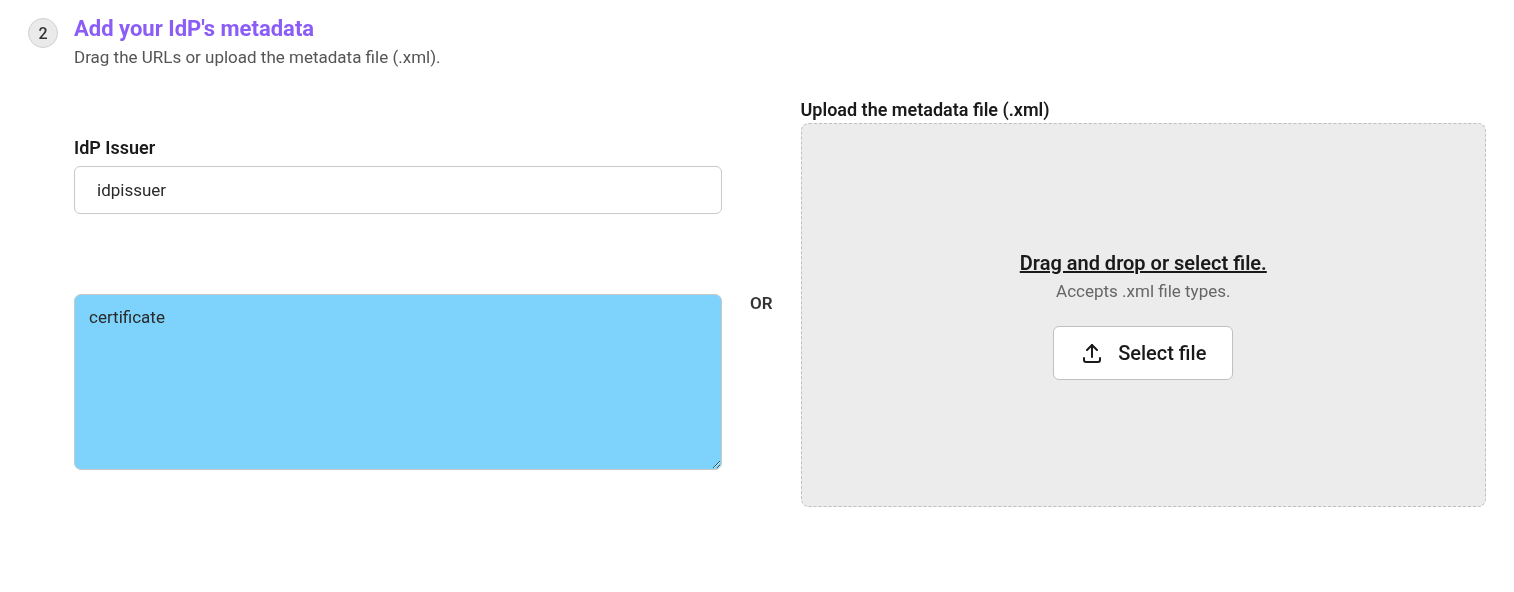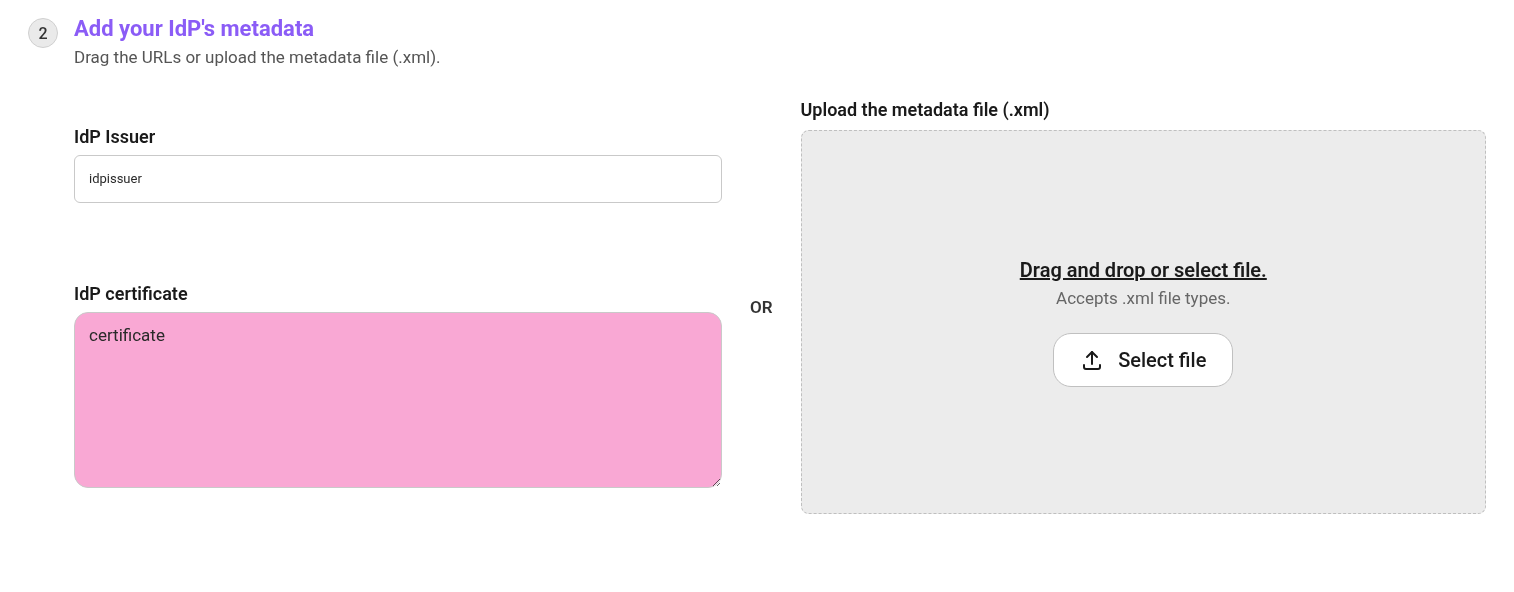--- a/index.html
+++ b/index.html
@@ -105,7 +105,7 @@
       font-size: 18px;
       font-weight: 600;
       color: #1a1a1a;
-      margin-bottom: 10px;
+      margin-bottom: 3px;
     }
     .dropzone {
       width: 100%;

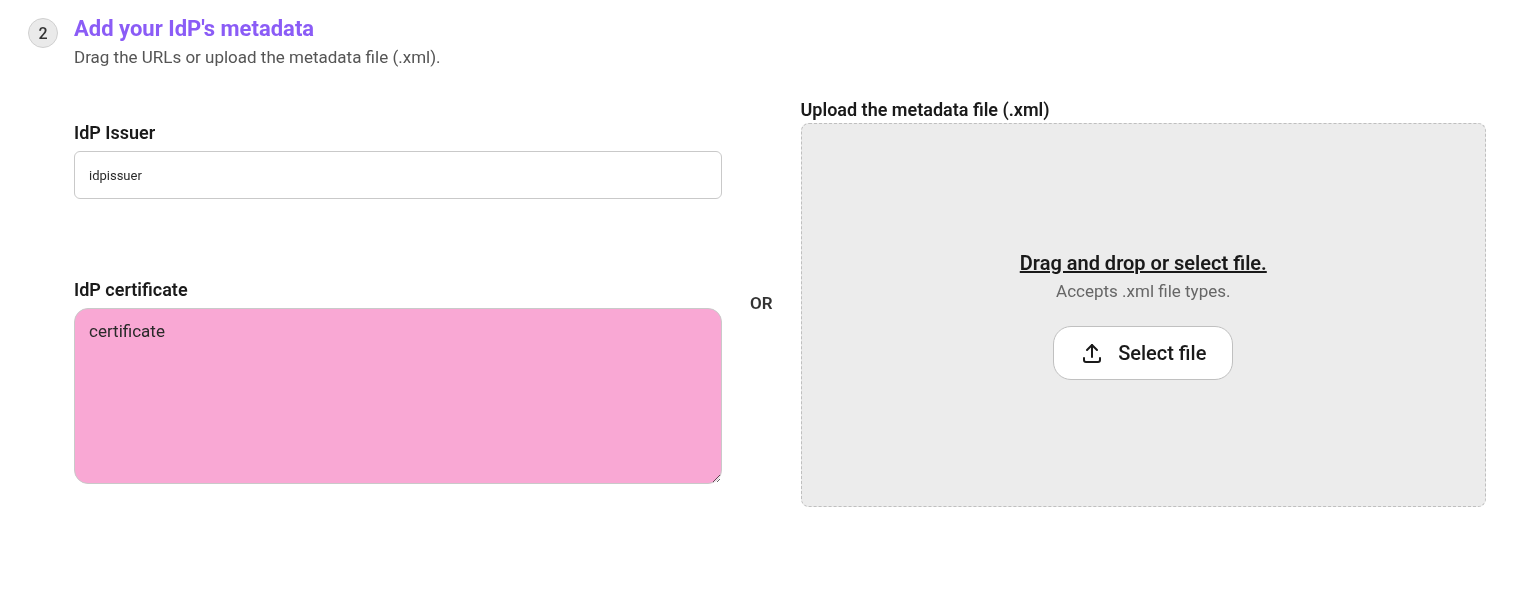--- a/index.html
+++ b/index.html
@@ -73,8 +73,8 @@
       height: 48px;
       border: 1px solid #c9c9c9;
       border-radius: 6px;
-      padding: 0 14px;
-      font-size: 13px;
+      padding: 0 22px;
+      font-size: 17px;
       color: #2a2a2a;
       font-family: inherit;
       background: #fff;

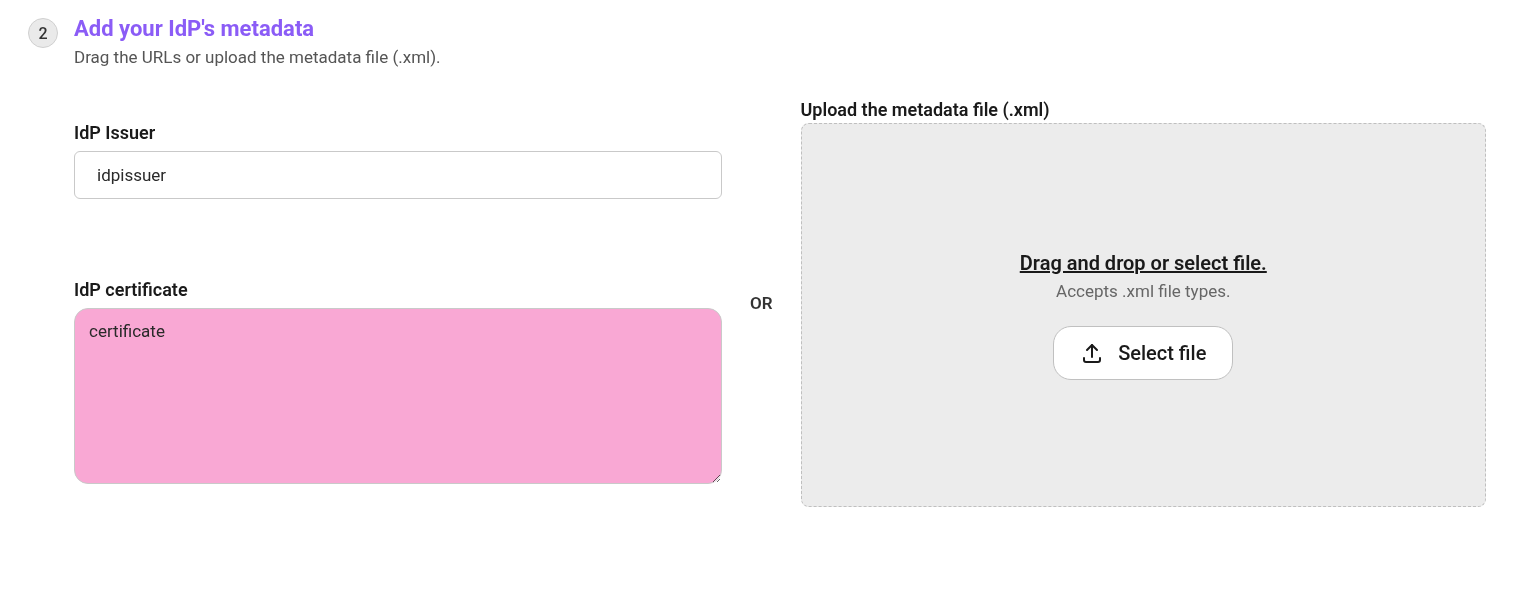--- a/index.html
+++ b/index.html
@@ -173,7 +173,6 @@
         </div>
 
         <div class="field-group">
-          <label class="field-label">IdP certificate</label>
           <textarea class="field-textarea" style="">certificate</textarea>
         </div>
       </div>

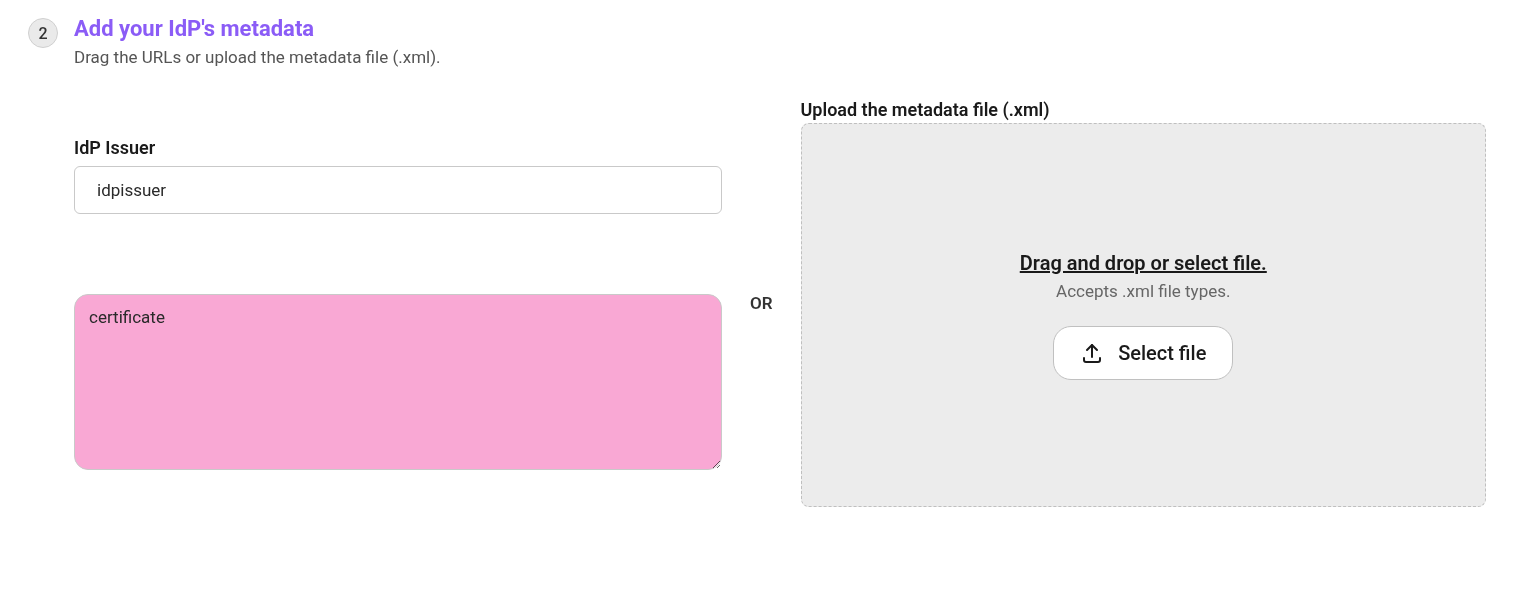--- a/index.html
+++ b/index.html
@@ -83,13 +83,13 @@
       width: 100%;
       height: 176px;
       border: 1px solid #c9c9c9;
-      border-radius: 14px;
+      border-radius: 7px;
       padding: 12px 14px;
       font-size: 17px;
       color: #2a2a2a;
       font-family: inherit;
       resize: both;
-      background: #f9a8d4;
+      background: #7dd3fc;
     }
     .or-separator {
       font-size: 17px;

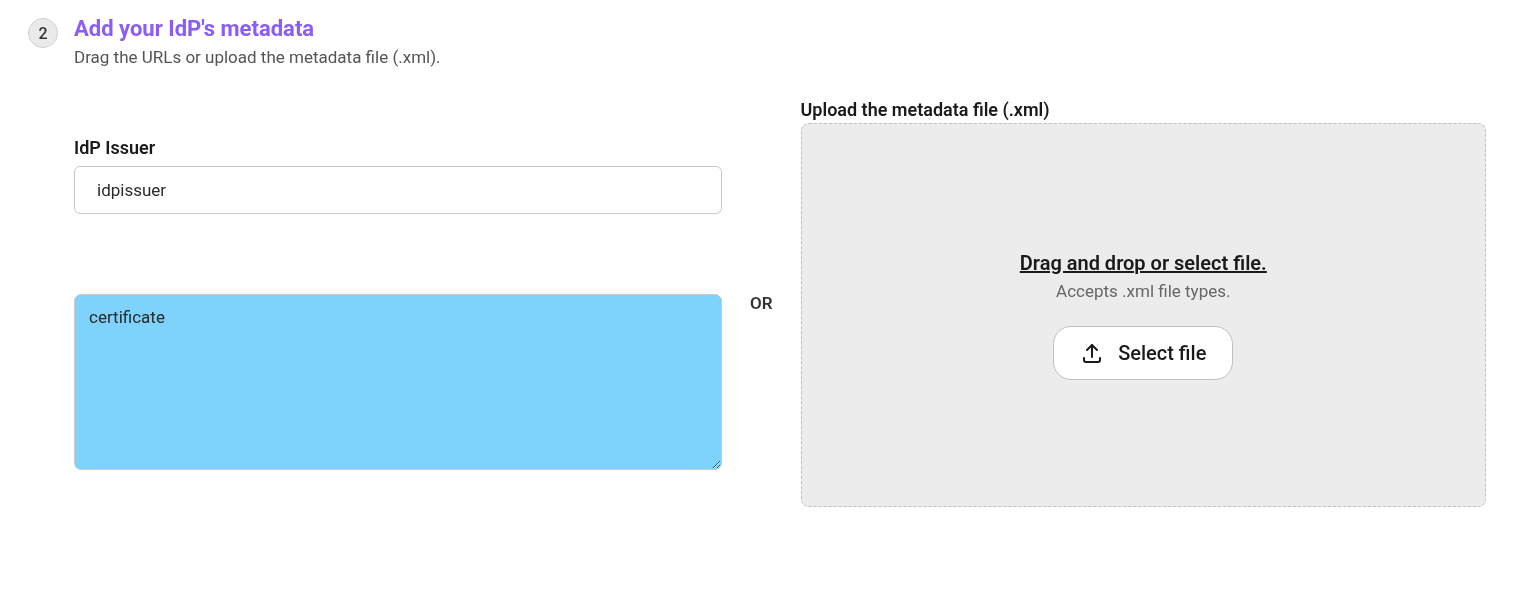--- a/index.html
+++ b/index.html
@@ -136,7 +136,7 @@
       gap: 14px;
       background: #fff;
       border: 1px solid #c0c0c0;
-      border-radius: 18px;
+      border-radius: 6px;
       padding: 14px 26px;
       font-size: 20px;
       font-weight: 500;

